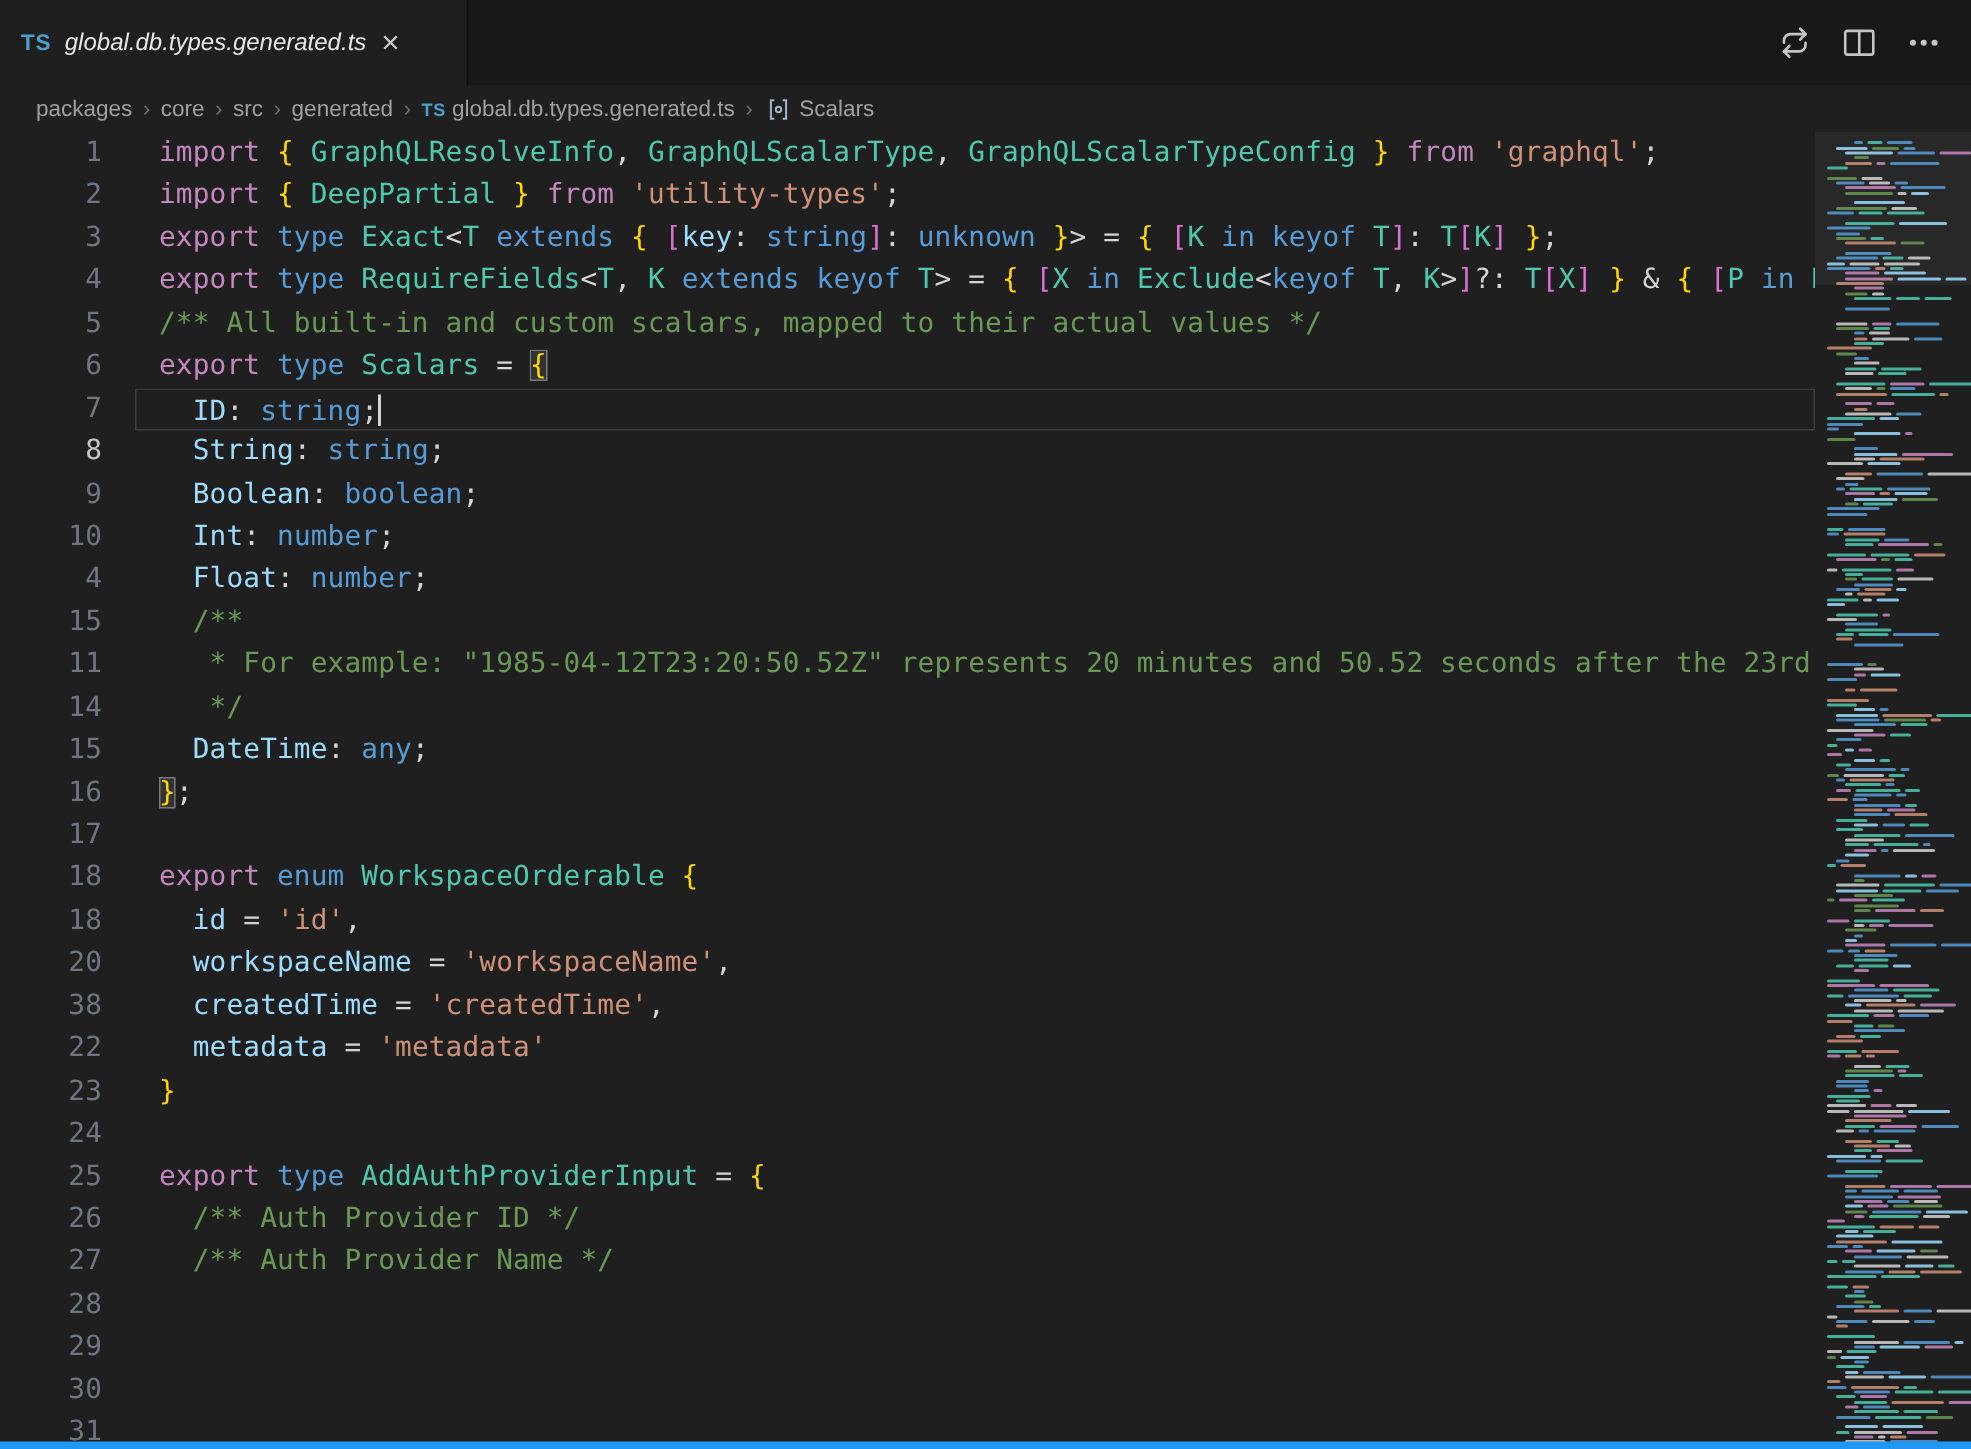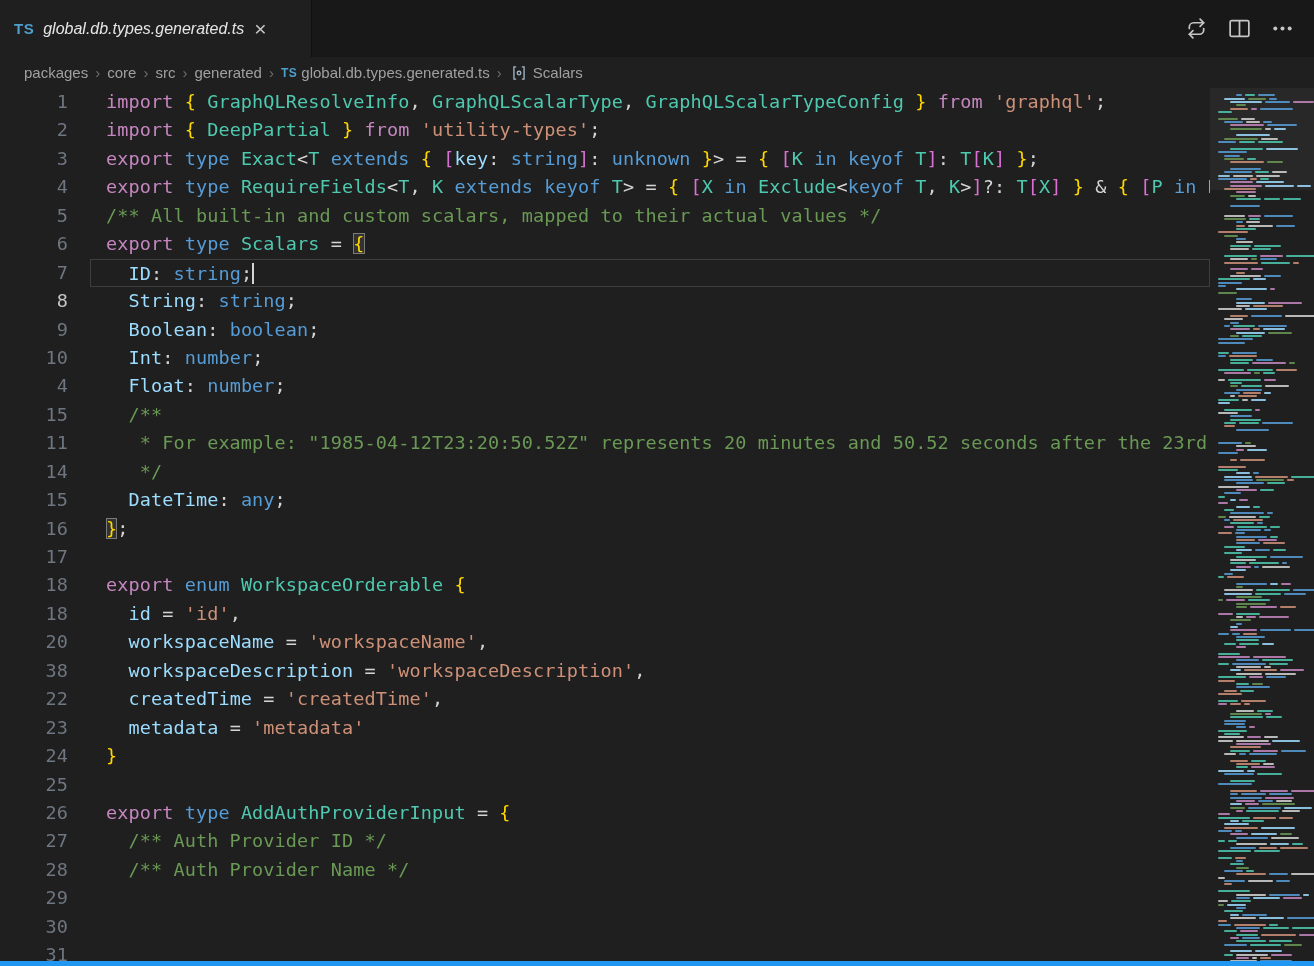--- a/index.html
+++ b/index.html
@@ -166,7 +166,6 @@
         <div class="code-line"><span class="tok pk">export </span><span class="tok bl">enum </span><span class="tok ty">WorkspaceOrderable </span><span class="tok b1">{</span></div>
         <div class="code-line"><span class="tok pl">  </span><span class="tok pr">id</span><span class="tok pl"> = </span><span class="tok st">'id'</span><span class="tok pl">,</span></div>
         <div class="code-line"><span class="tok pl">  </span><span class="tok pr">workspaceName</span><span class="tok pl"> = </span><span class="tok st">'workspaceName'</span><span class="tok pl">,</span></div>
-        <div class="code-line"><span class="tok pl">  </span><span class="tok pr">workspaceDescription</span><span class="tok pl"> = </span><span class="tok st">'workspaceDescription'</span><span class="tok pl">,</span></div>
         <div class="code-line"><span class="tok pl">  </span><span class="tok pr">createdTime</span><span class="tok pl"> = </span><span class="tok st">'createdTime'</span><span class="tok pl">,</span></div>
         <div class="code-line"><span class="tok pl">  </span><span class="tok pr">metadata</span><span class="tok pl"> = </span><span class="tok st">'metadata'</span></div>
         <div class="code-line"><span class="tok b1">}</span></div>

